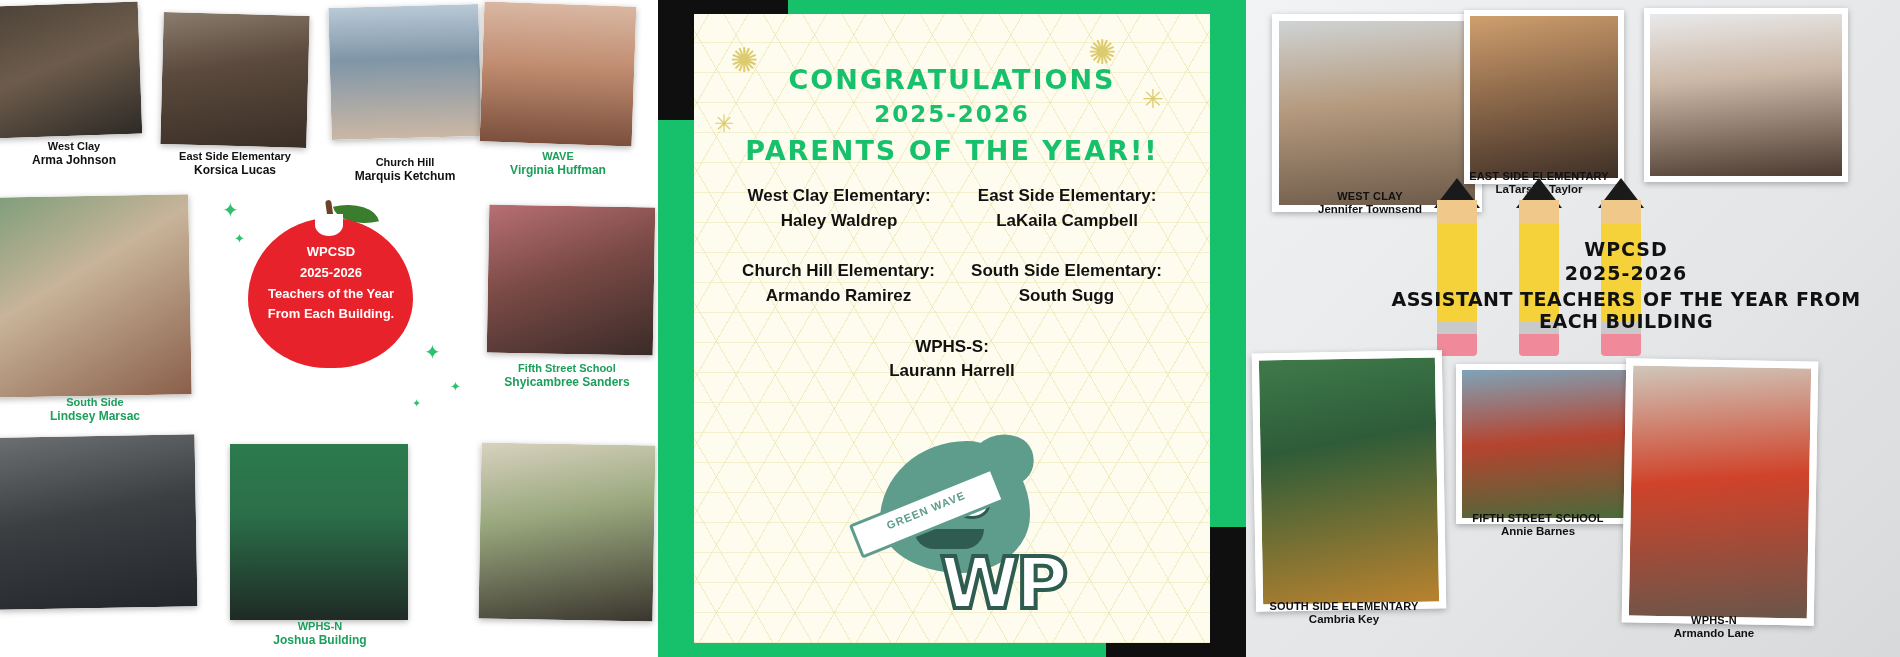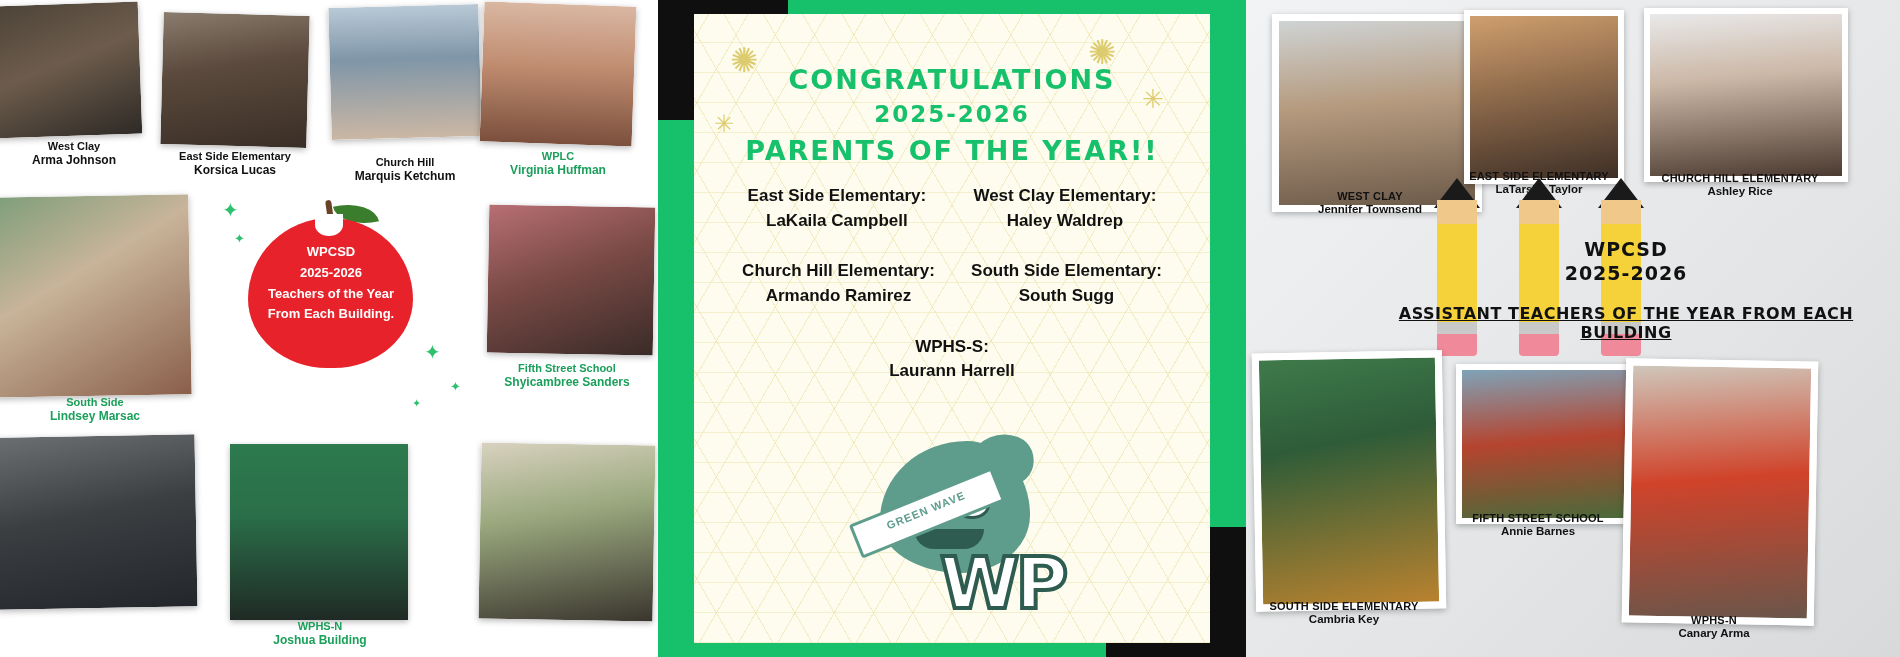--- a/index.html
+++ b/index.html
@@ -385,7 +385,7 @@
       <div class="pf" style="background:linear-gradient(180deg,#d9b7a2 0%,#c08c70 45%,#7a4f3c 100%);"></div>
     </div>
     <div class="cap green" style="left:470px; top:150px; width:176px;">
-      <span class="school">WPLC</span>
+      <span class="school">WAVE</span>
       <span class="name">Virginia Huffman</span>
     </div>
 

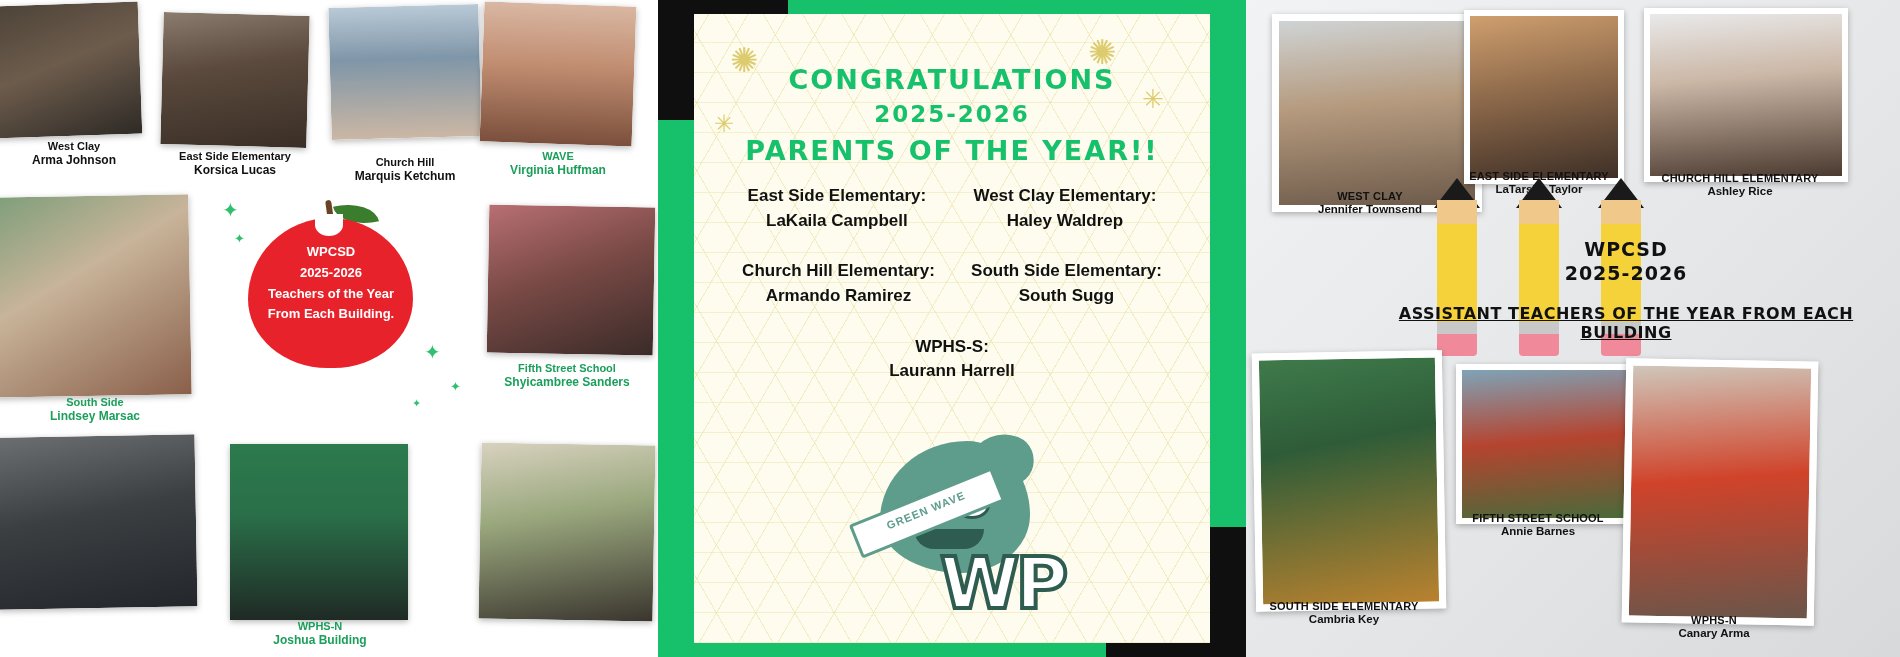--- a/index.html
+++ b/index.html
@@ -529,10 +529,6 @@
     <div class="photo-card" style="left:398px; top:8px; width:192px; height:162px; border:6px solid #fff;">
       <div class="pf" style="background:linear-gradient(175deg,#e9e9ea 0%,#cbb7a6 40%,#4b3a30 100%);"></div>
     </div>
-    <div class="cap3" style="left:380px; top:172px; width:228px;">
-      <span class="school">CHURCH HILL ELEMENTARY</span>
-      <span class="name">Ashley Rice</span>
-    </div>
 
     <div class="pencils">
       <div class="pencil" style="left:10px;">

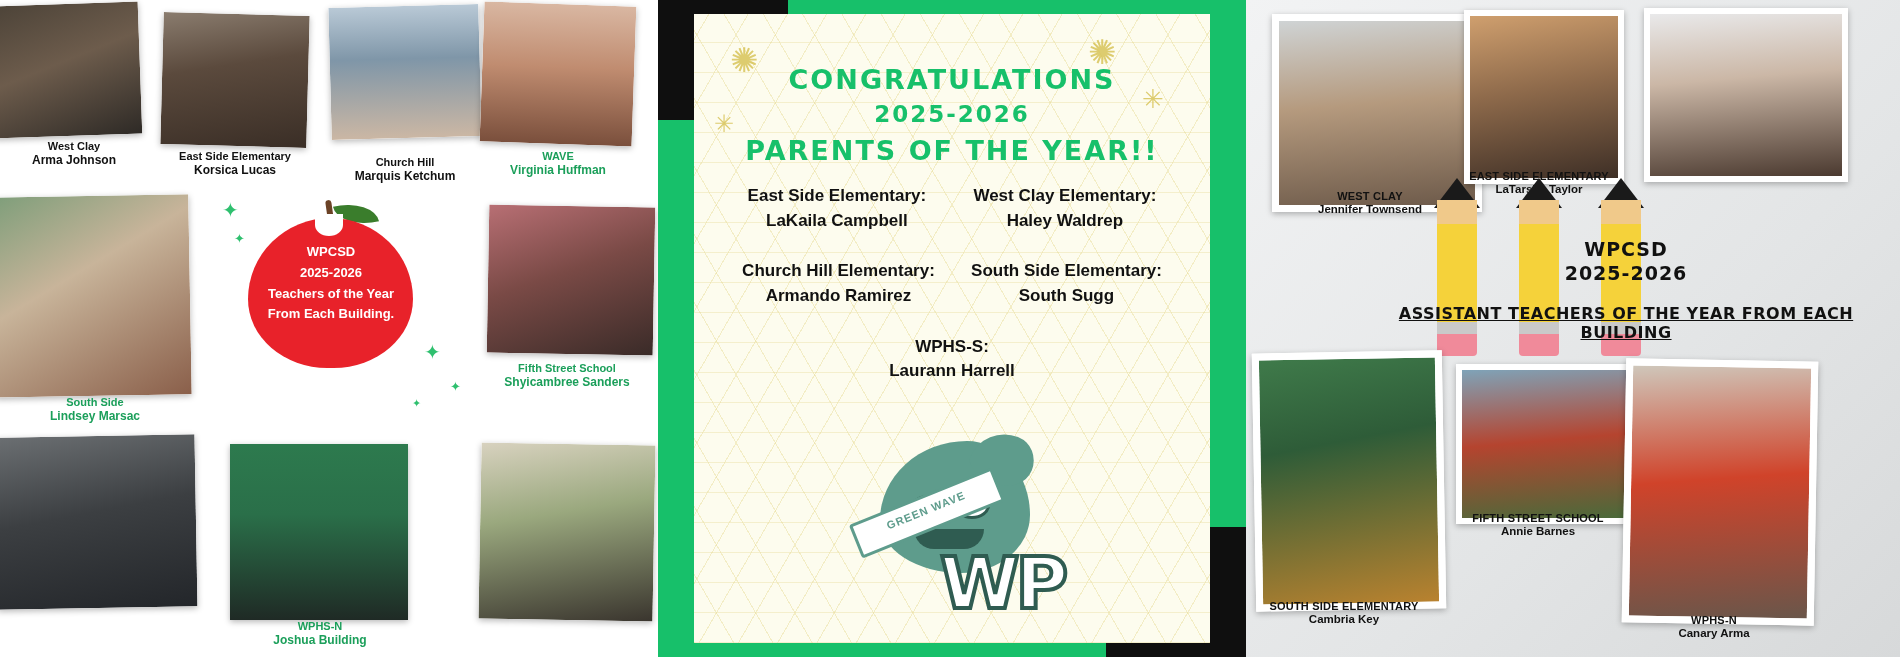--- a/index.html
+++ b/index.html
@@ -464,12 +464,12 @@
       <div class="winners">
         <div class="w-row">
           <div class="w-item">
+            <span class="sch">West Clay Elementary:</span>
+            <span class="per">Haley Waldrep</span>
+          </div>
+          <div class="w-item">
             <span class="sch">East Side Elementary:</span>
             <span class="per">LaKaila Campbell</span>
-          </div>
-          <div class="w-item">
-            <span class="sch">West Clay Elementary:</span>
-            <span class="per">Haley Waldrep</span>
           </div>
         </div>
         <div class="w-row">

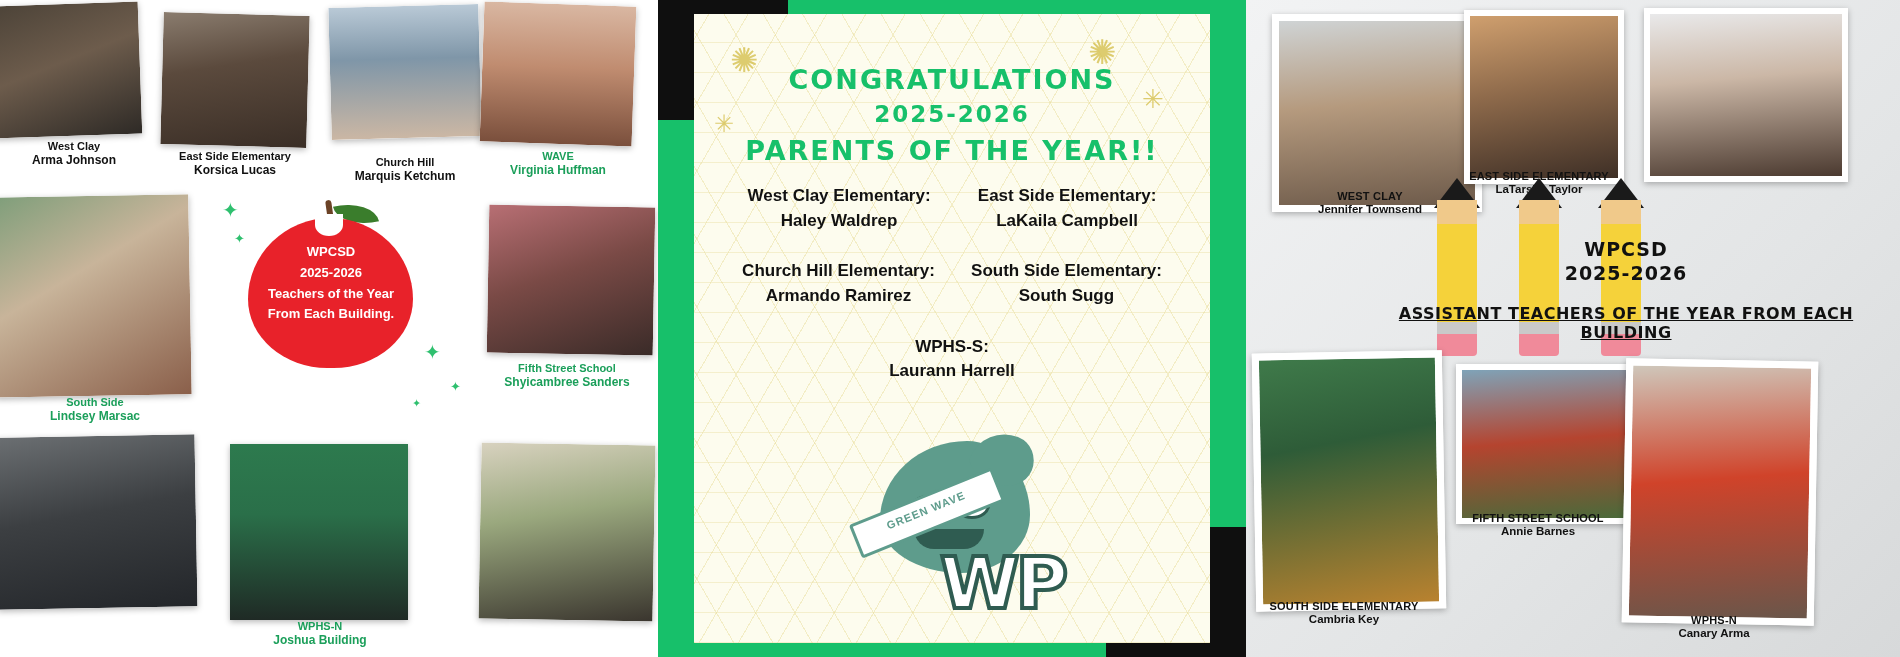--- a/index.html
+++ b/index.html
@@ -345,7 +345,7 @@
   }
   .p3-title .t1 { display:block; font-size: 19px; letter-spacing: 1px; }
   .p3-title .t2 { display:block; font-size: 19px; letter-spacing: 1px; margin-top: 2px; }
-  .p3-title .t3 { display:block; font-size: 16px; letter-spacing: 0.5px; margin-top: 20px; text-decoration: underline; }
+  .p3-title .t3 { display:block; font-size: 19px; letter-spacing: 0.5px; margin-top: 4px; }
 
   
   .pf { width:100%; height:100%; }

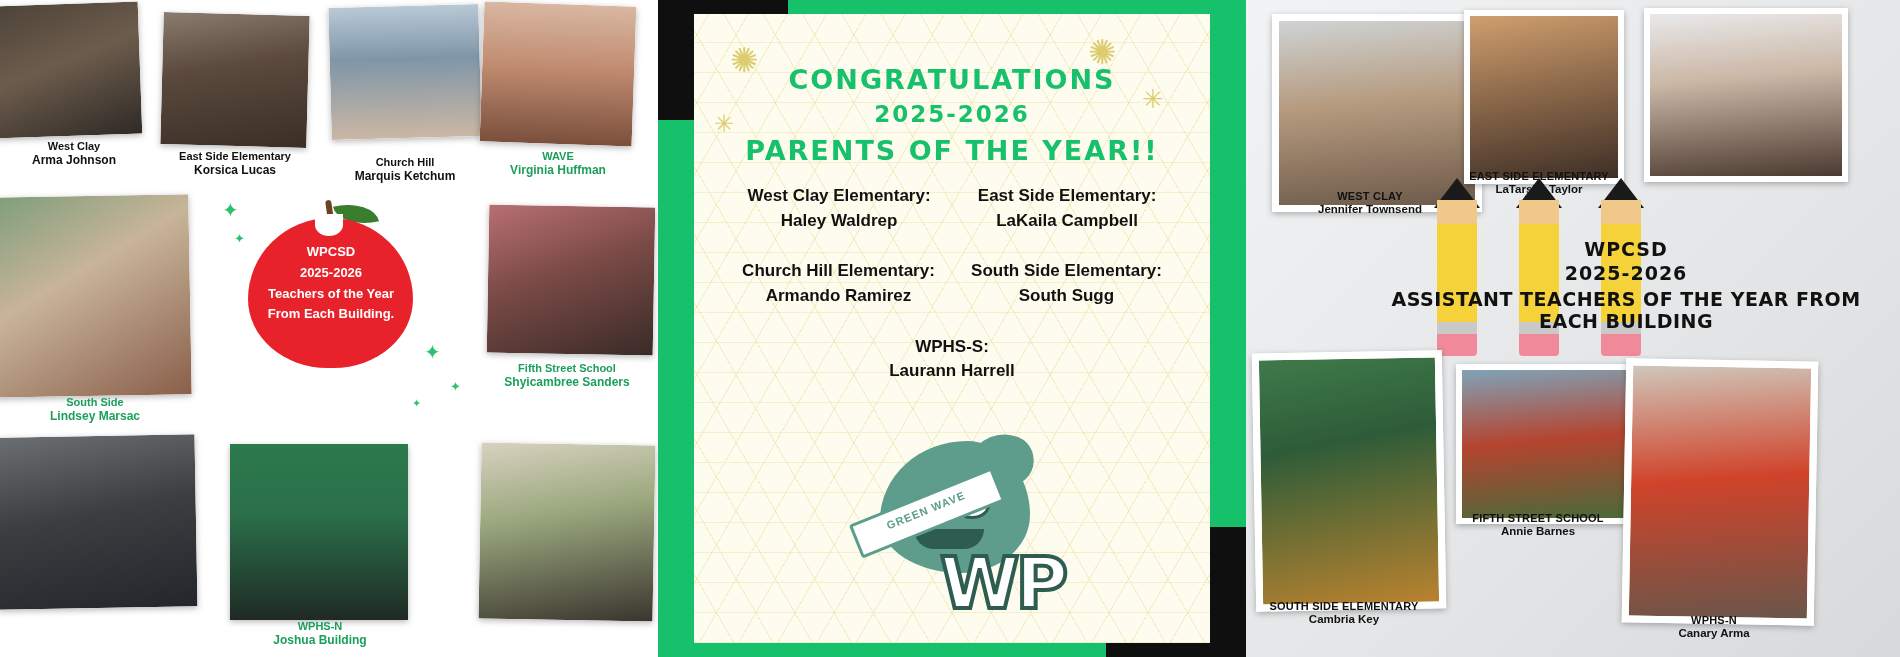--- a/index.html
+++ b/index.html
@@ -581,7 +581,7 @@
     </div>
     <div class="cap3" style="left:380px; top:614px; width:176px;">
       <span class="school">WPHS-N</span>
-      <span class="name">Canary Arma</span>
+      <span class="name">Armando Lane</span>
     </div>
   </div>
 

